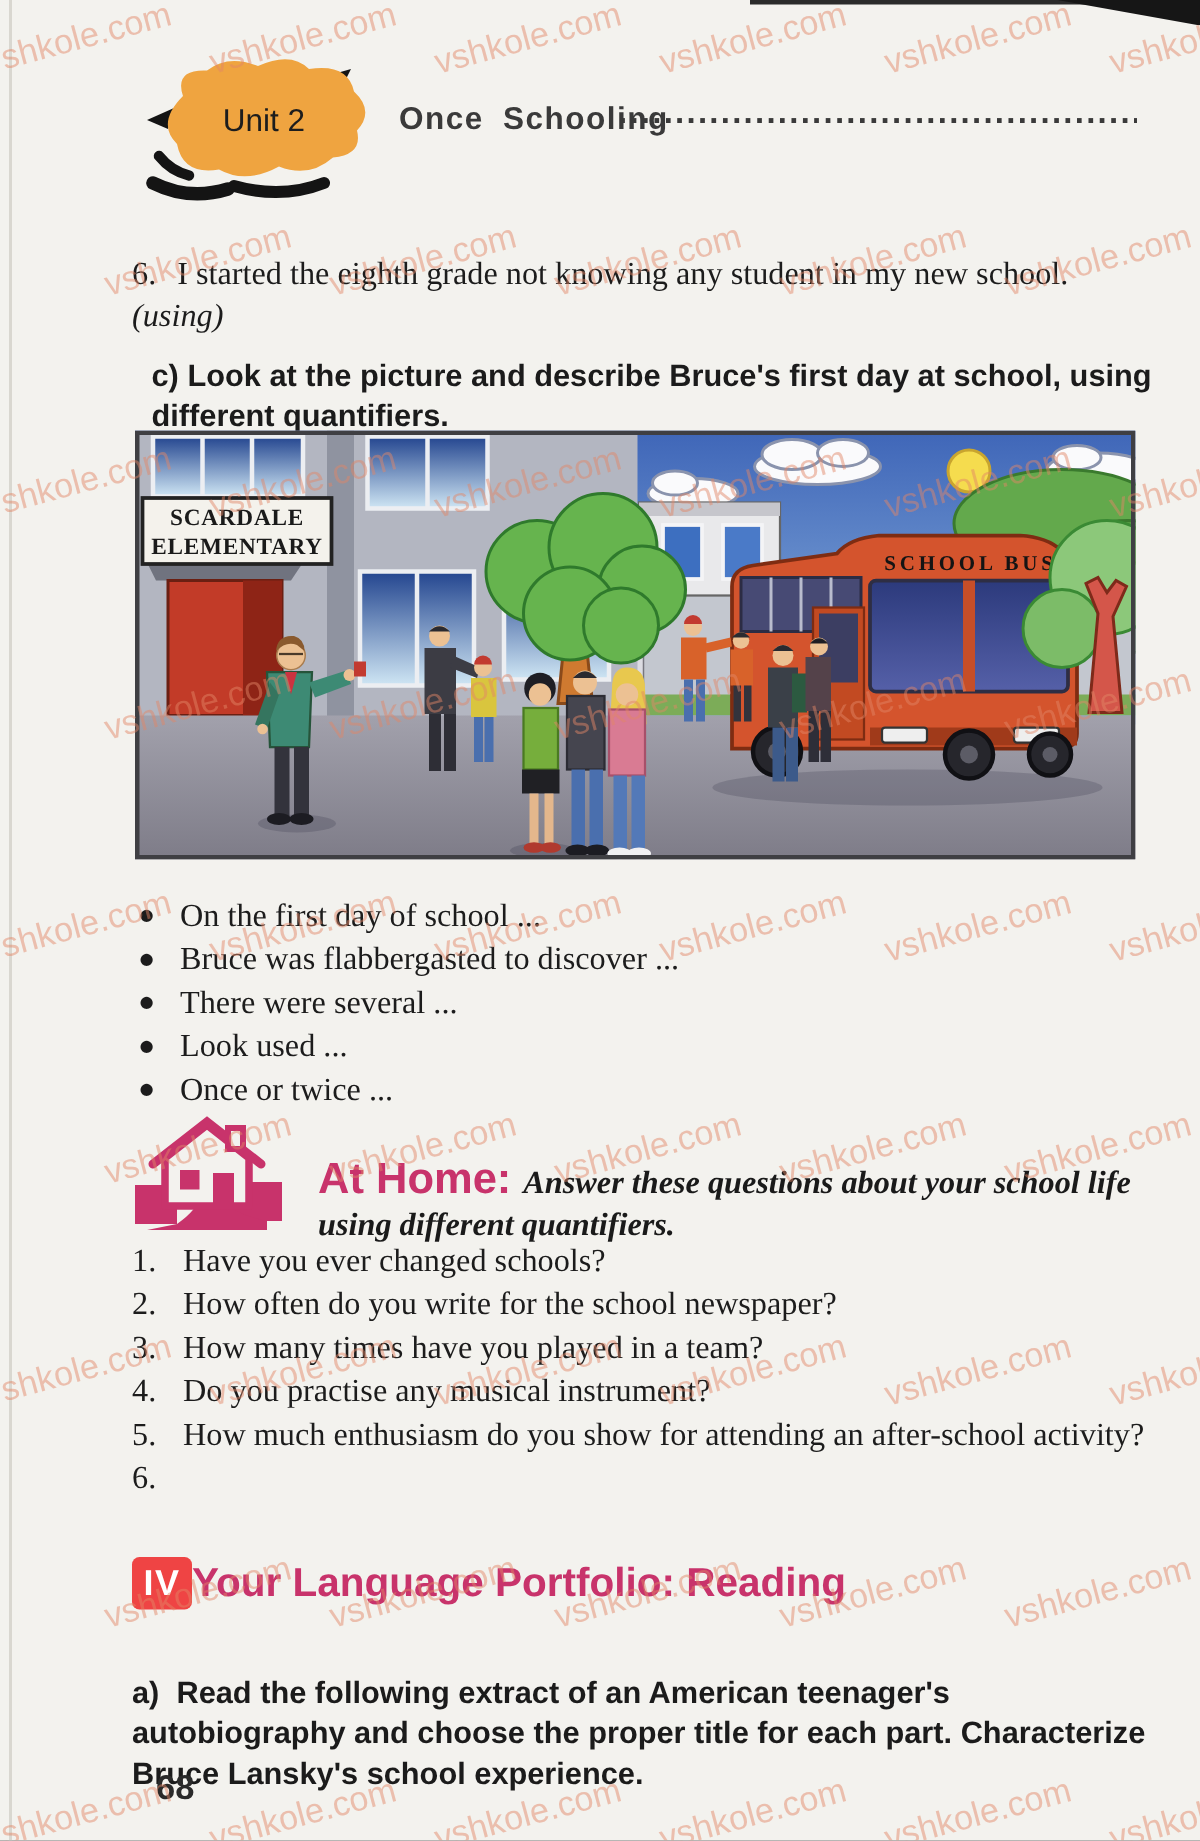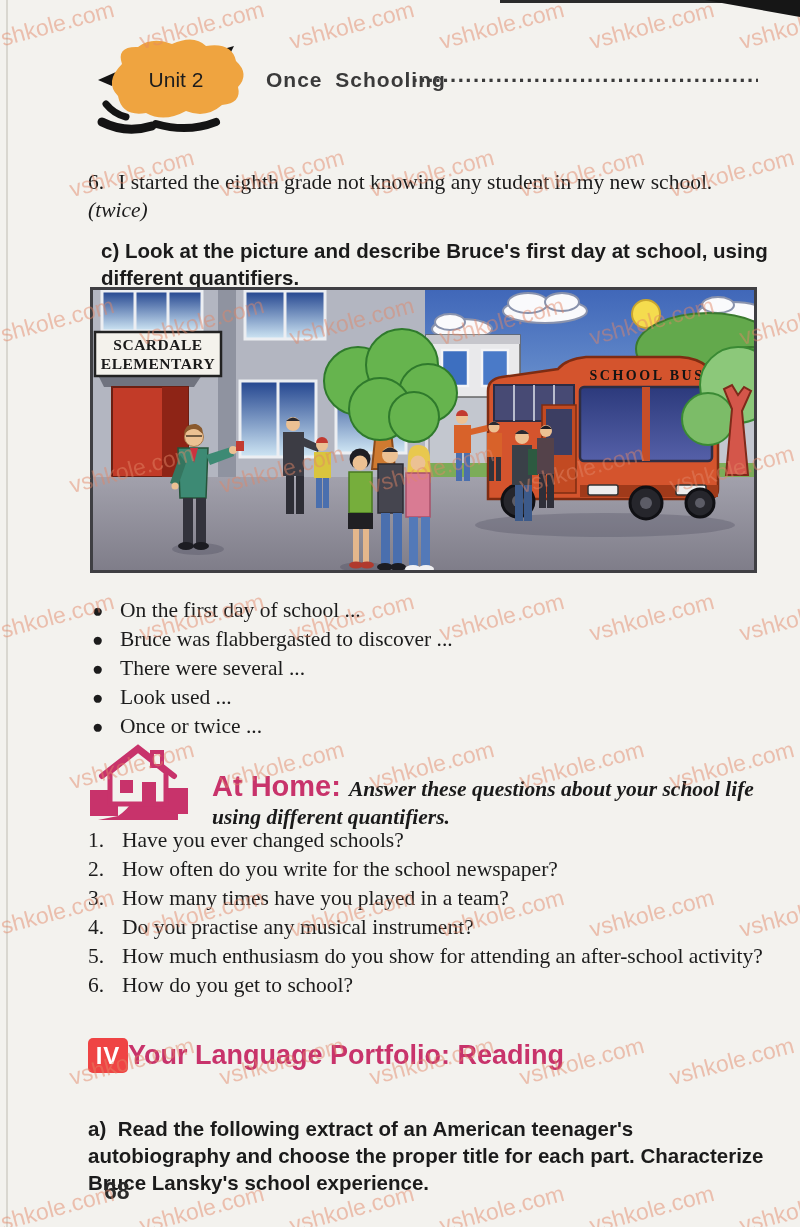--- a/index.html
+++ b/index.html
@@ -78,7 +78,7 @@
   <div class="header-title">Once Schooling</div>
   <div class="header-dots">................................................</div>
 
-  <p class="ex6"><span class="num">6.</span><span>I started the eighth grade not knowing any student in my new school.</span> <span class="hint">(twice)</span></p>
+  <p class="ex6"><span class="num">6.</span><span>I started the eighth grade not knowing any student in my new school.</span> <span class="hint">(using)</span></p>
 
   <p class="task task-c"><span>c)</span> <span>Look at the picture and describe Bruce's first day at school, using different quantifiers.</span></p>
 

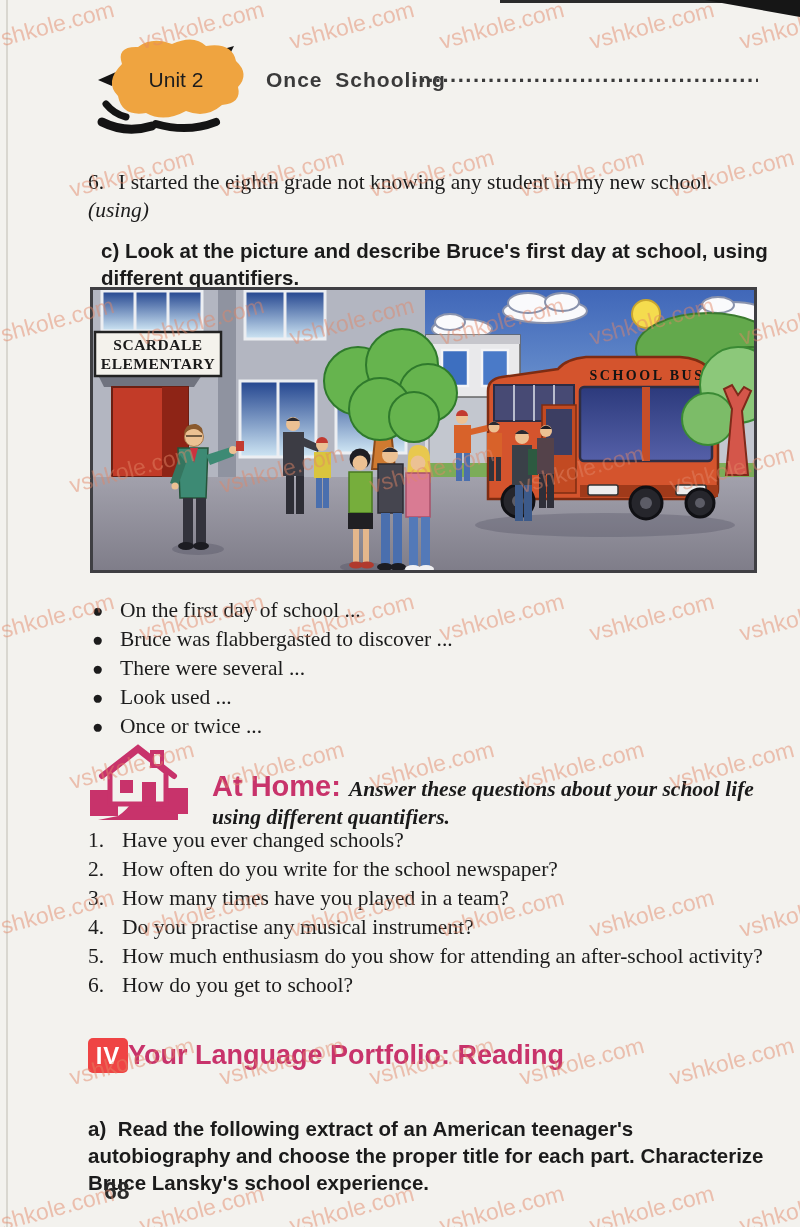--- a/index.html
+++ b/index.html
@@ -357,7 +357,6 @@
       </li>
     <li>
         <span class="qnum">6.</span>
-        <span>How do you get to school?</span>
       </li>
   </ol>
 

